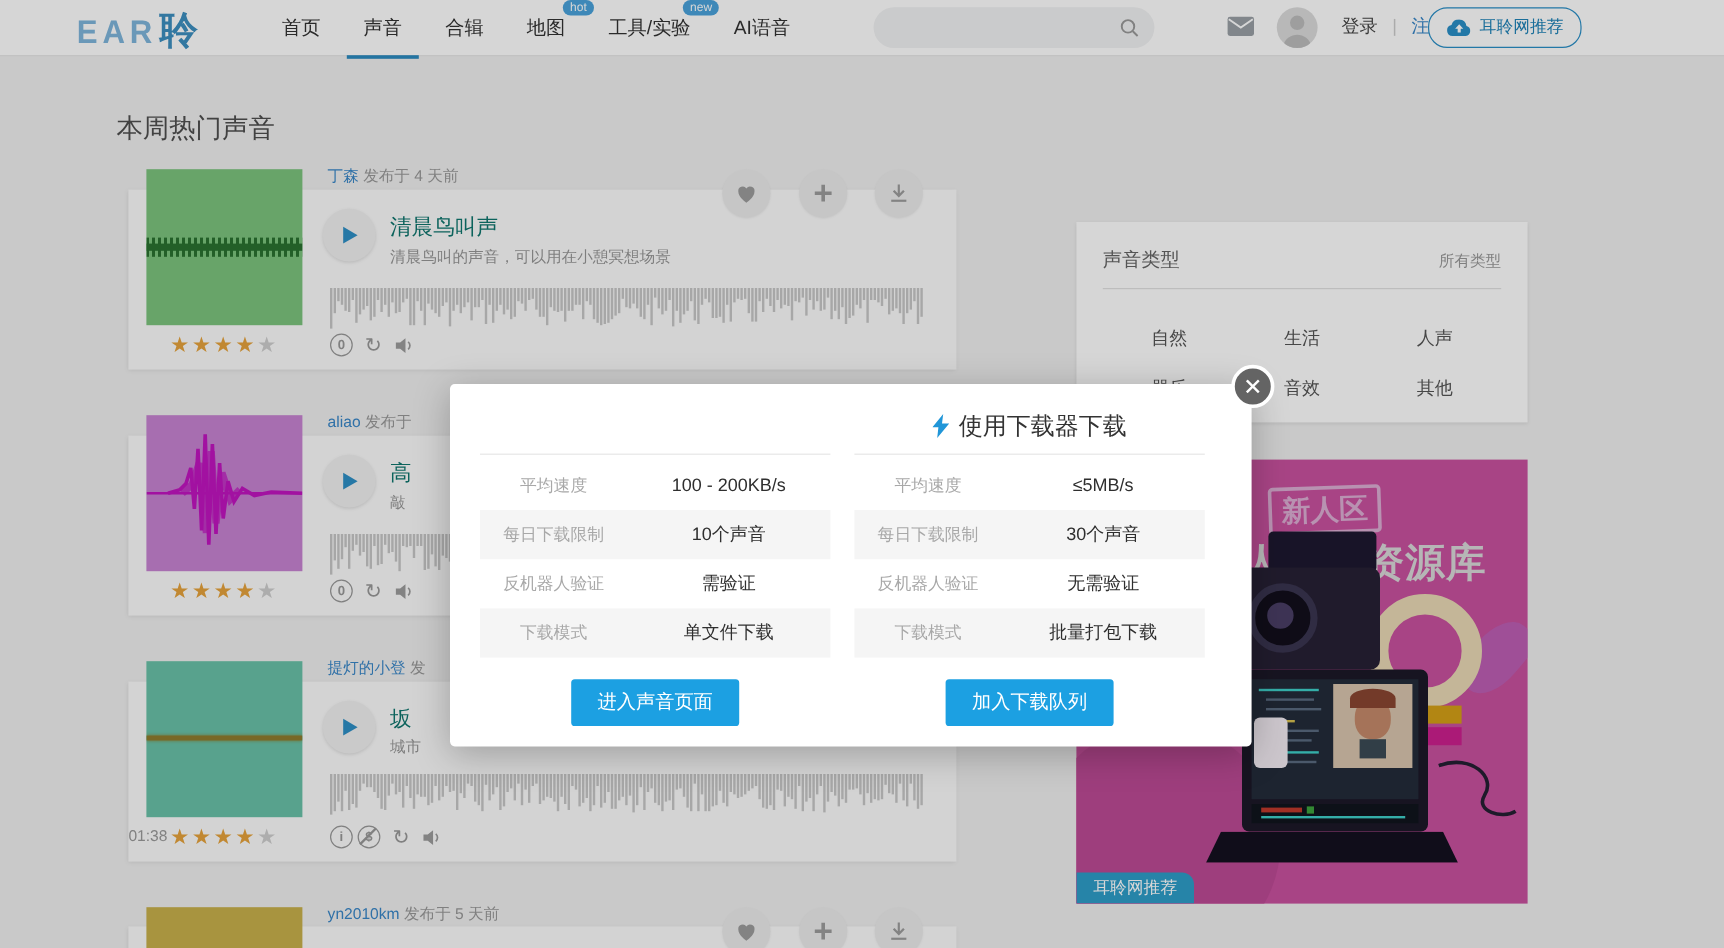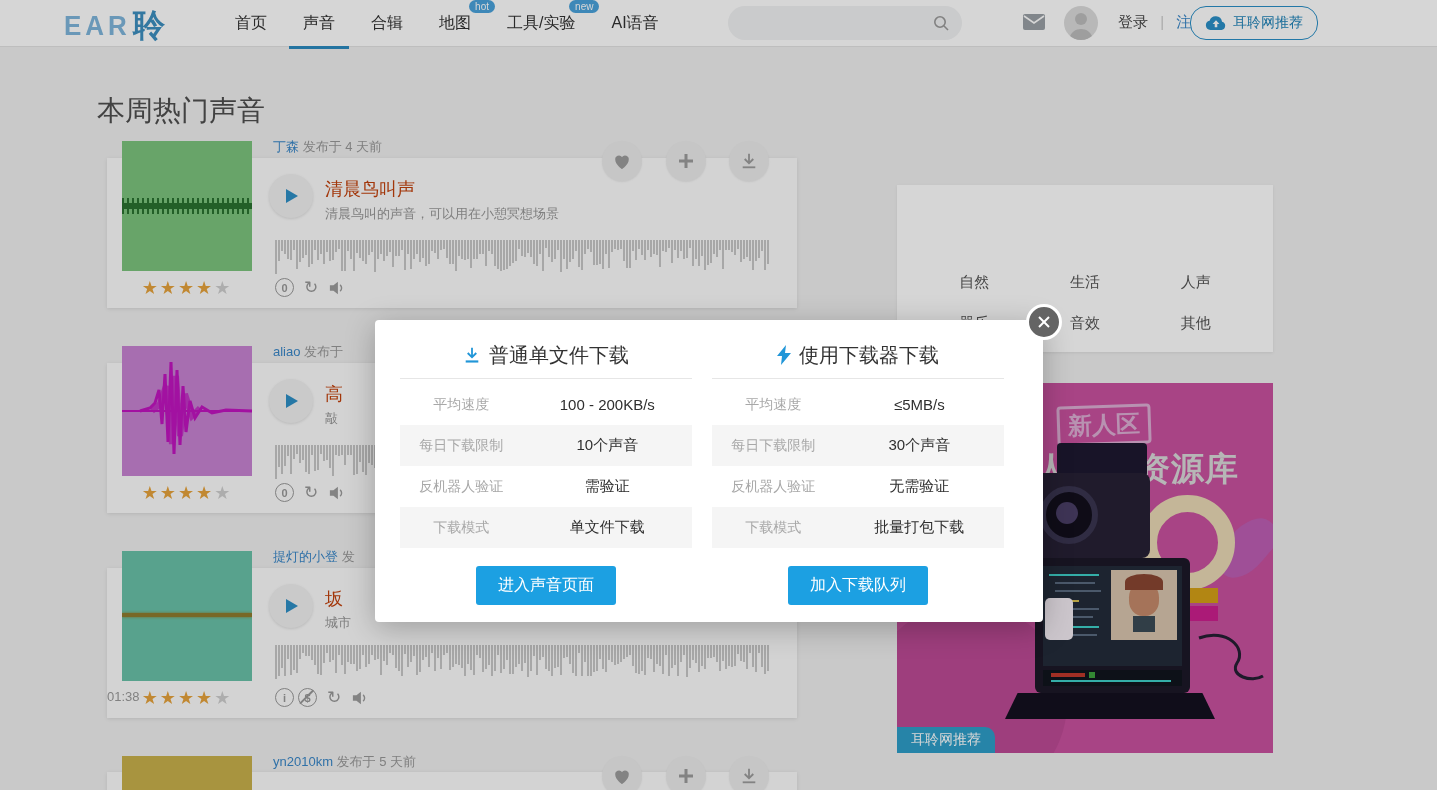--- a/index.html
+++ b/index.html
@@ -32,7 +32,7 @@
     display:flex;align-items:center;gap:6px;padding:0 14px;color:#1f83b8;font-size:14px;cursor:pointer;}
 
   
-  .section-title{position:absolute;left:97px;top:92px;font-size:28px;color:#4f4f4f;}
+  .section-title{position:absolute;left:97px;top:92px;font-size:22px;color:#4f4f4f;}
   .card{position:absolute;left:107px;width:690px;background:#fcfcfc;box-shadow:0 1px 4px rgba(0,0,0,.10);}
   .authorline{position:absolute;left:273px;font-size:13px;color:#999;}
   .authorline .author{color:#3a87c8;cursor:pointer;}

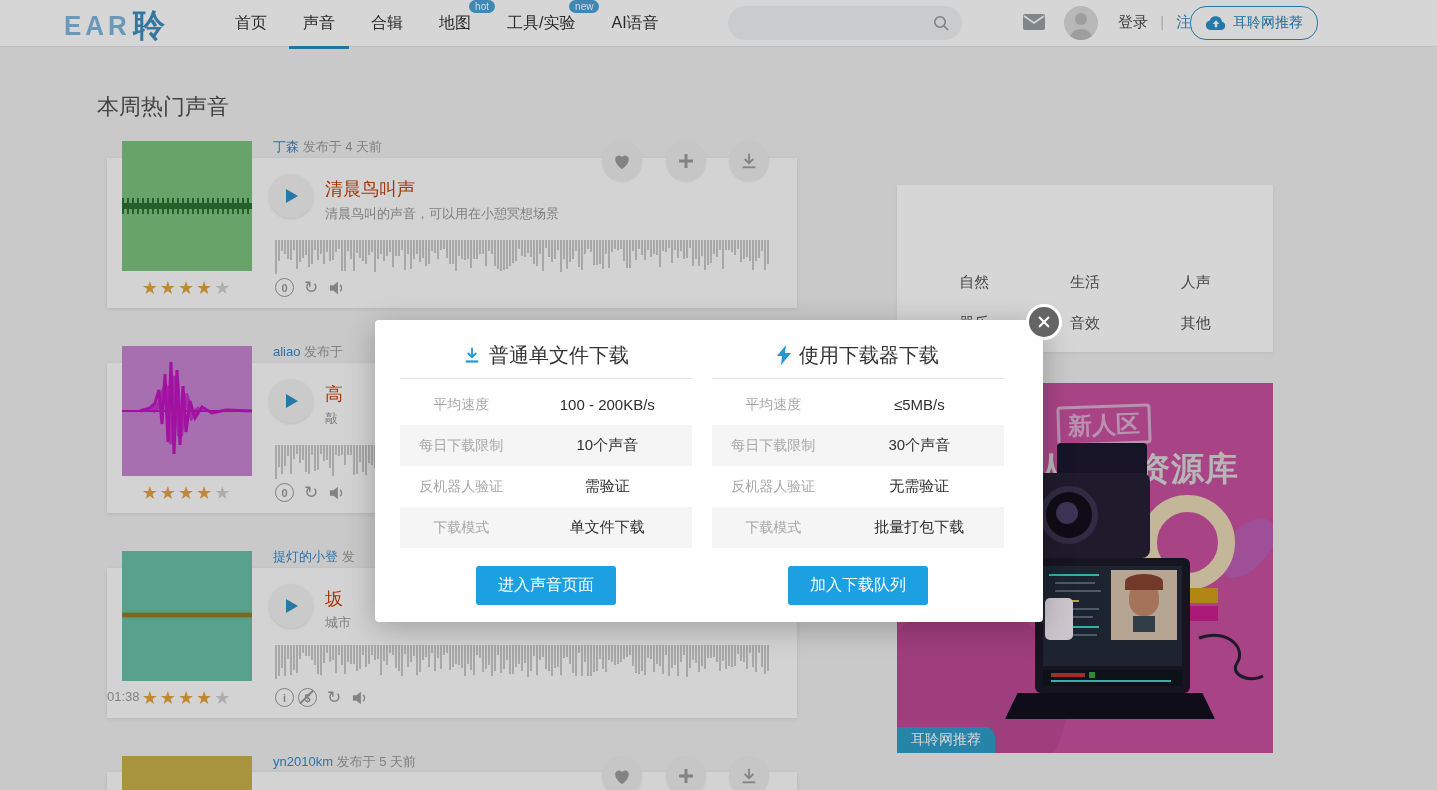--- a/index.html
+++ b/index.html
@@ -41,7 +41,7 @@
   .st{color:#e6a33c;} .st.off{color:#cfcfcf;}
   .playbtn{position:absolute;left:269px;width:44px;height:44px;border-radius:50%;background:#f1f1f1;box-shadow:0 1px 3px rgba(0,0,0,.12);
     display:flex;align-items:center;justify-content:center;cursor:pointer;}
-  .s-title{position:absolute;left:325px;font-size:18px;color:#c2410c;}
+  .s-title{position:absolute;left:325px;font-size:18px;color:#0f766e;}
   .s-desc{position:absolute;left:325px;font-size:13px;color:#979797;}
   .circbtn{position:absolute;width:40px;height:40px;border-radius:50%;background:#ececec;display:flex;align-items:center;justify-content:center;cursor:pointer;box-shadow:0 1px 2px rgba(0,0,0,.08);}
   .wavebars{position:absolute;left:275px;width:496px;height:34px;display:flex;align-items:flex-start;overflow:hidden;}

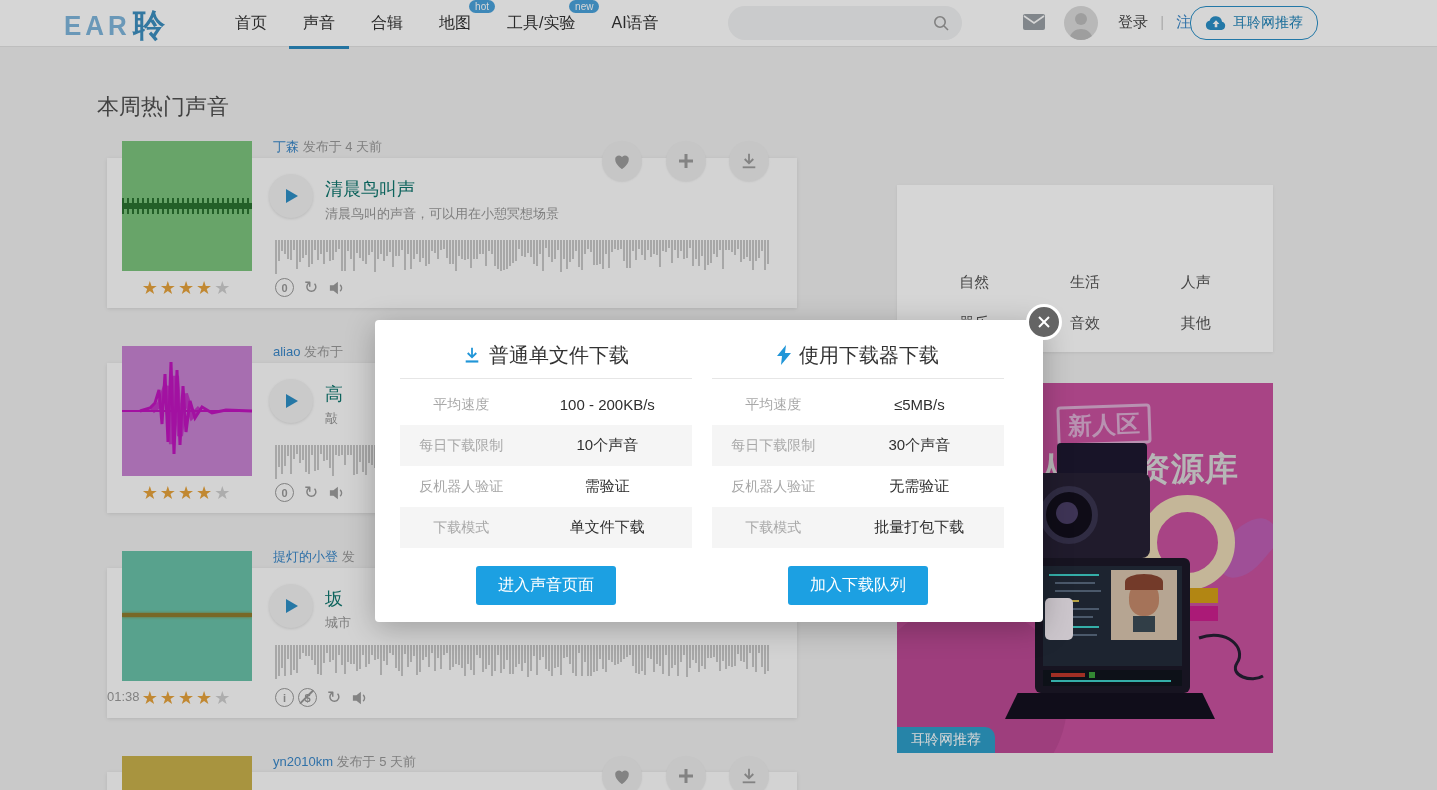--- a/index.html
+++ b/index.html
@@ -789,6 +789,10 @@
 
 
   <div class="type-panel">
+    <div class="tp-head">
+      <span class="tp-title">声音类型</span>
+      <span class="tp-all">所有类型</span>
+    </div>
     <div class="tp-grid">
       <span class="tp-cat">自然</span>
       <span class="tp-cat">生活</span>

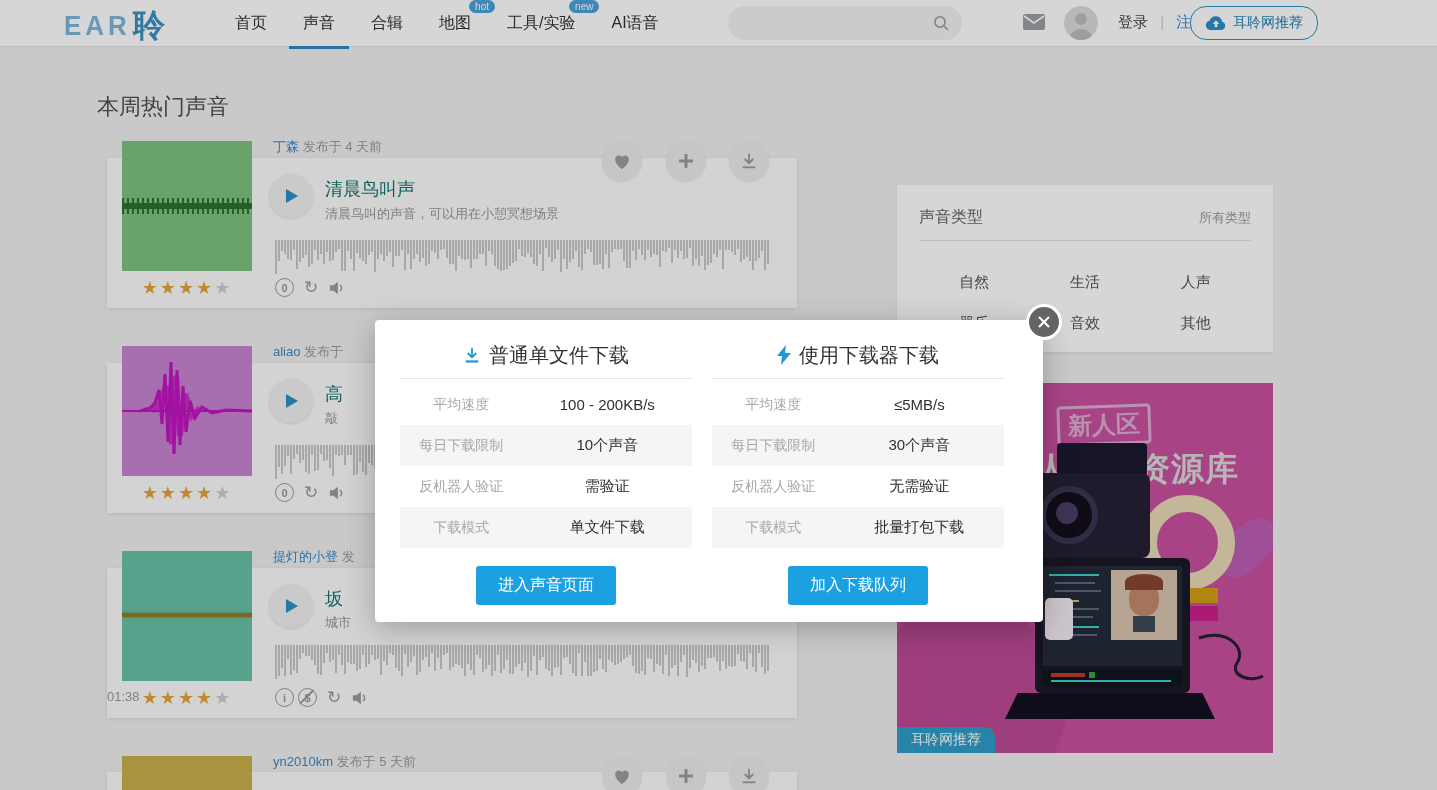--- a/index.html
+++ b/index.html
@@ -860,13 +860,6 @@
     </div>
 
     <div class="m-col left">
-      <div class="m-head">
-        <svg width="18" height="18" viewBox="0 0 20 20">
-          <path d="M9 2h2v8l3-3 1.5 1.5L10 14 4.5 8.5 6 7l3 3z" fill="#2196d8"></path>
-            <rect x="3" y="16" width="14" height="2.4" fill="#2196d8"></rect>
-          </svg>
-        <span>普通单文件下载</span>
-      </div>
       <div class="m-div"></div>
       <div class="m-rows">
         <div class="spec-row">

